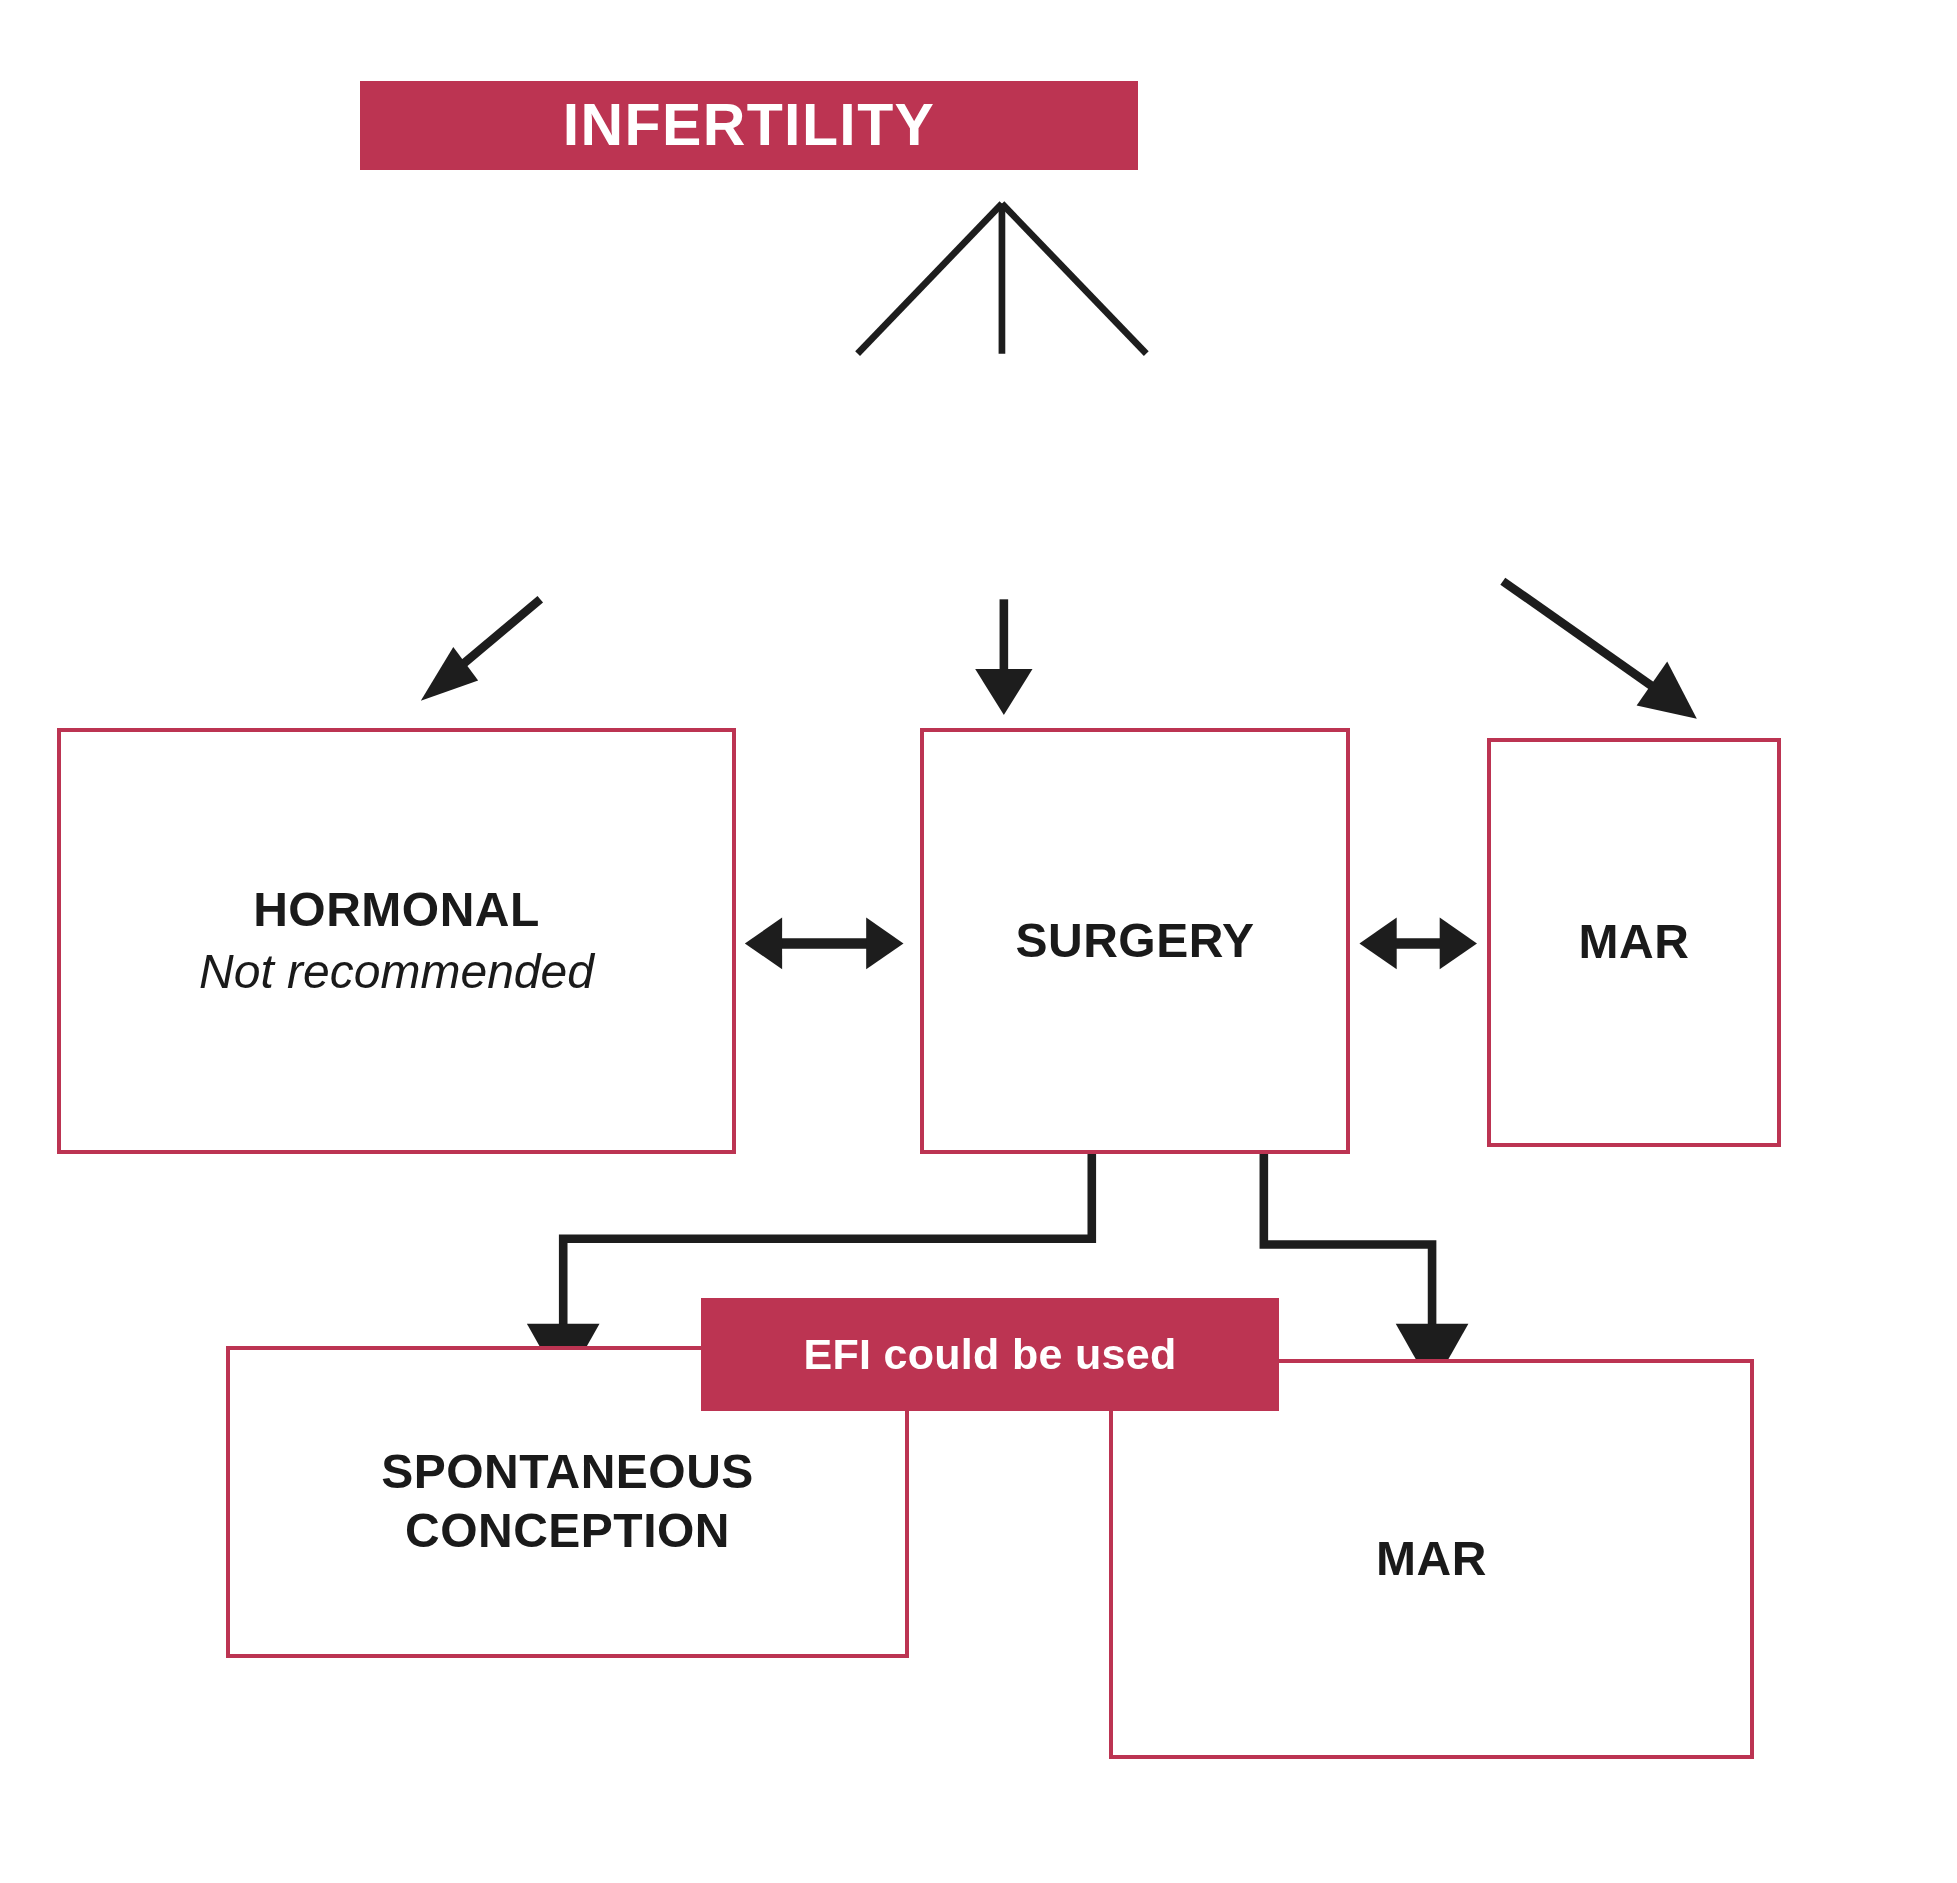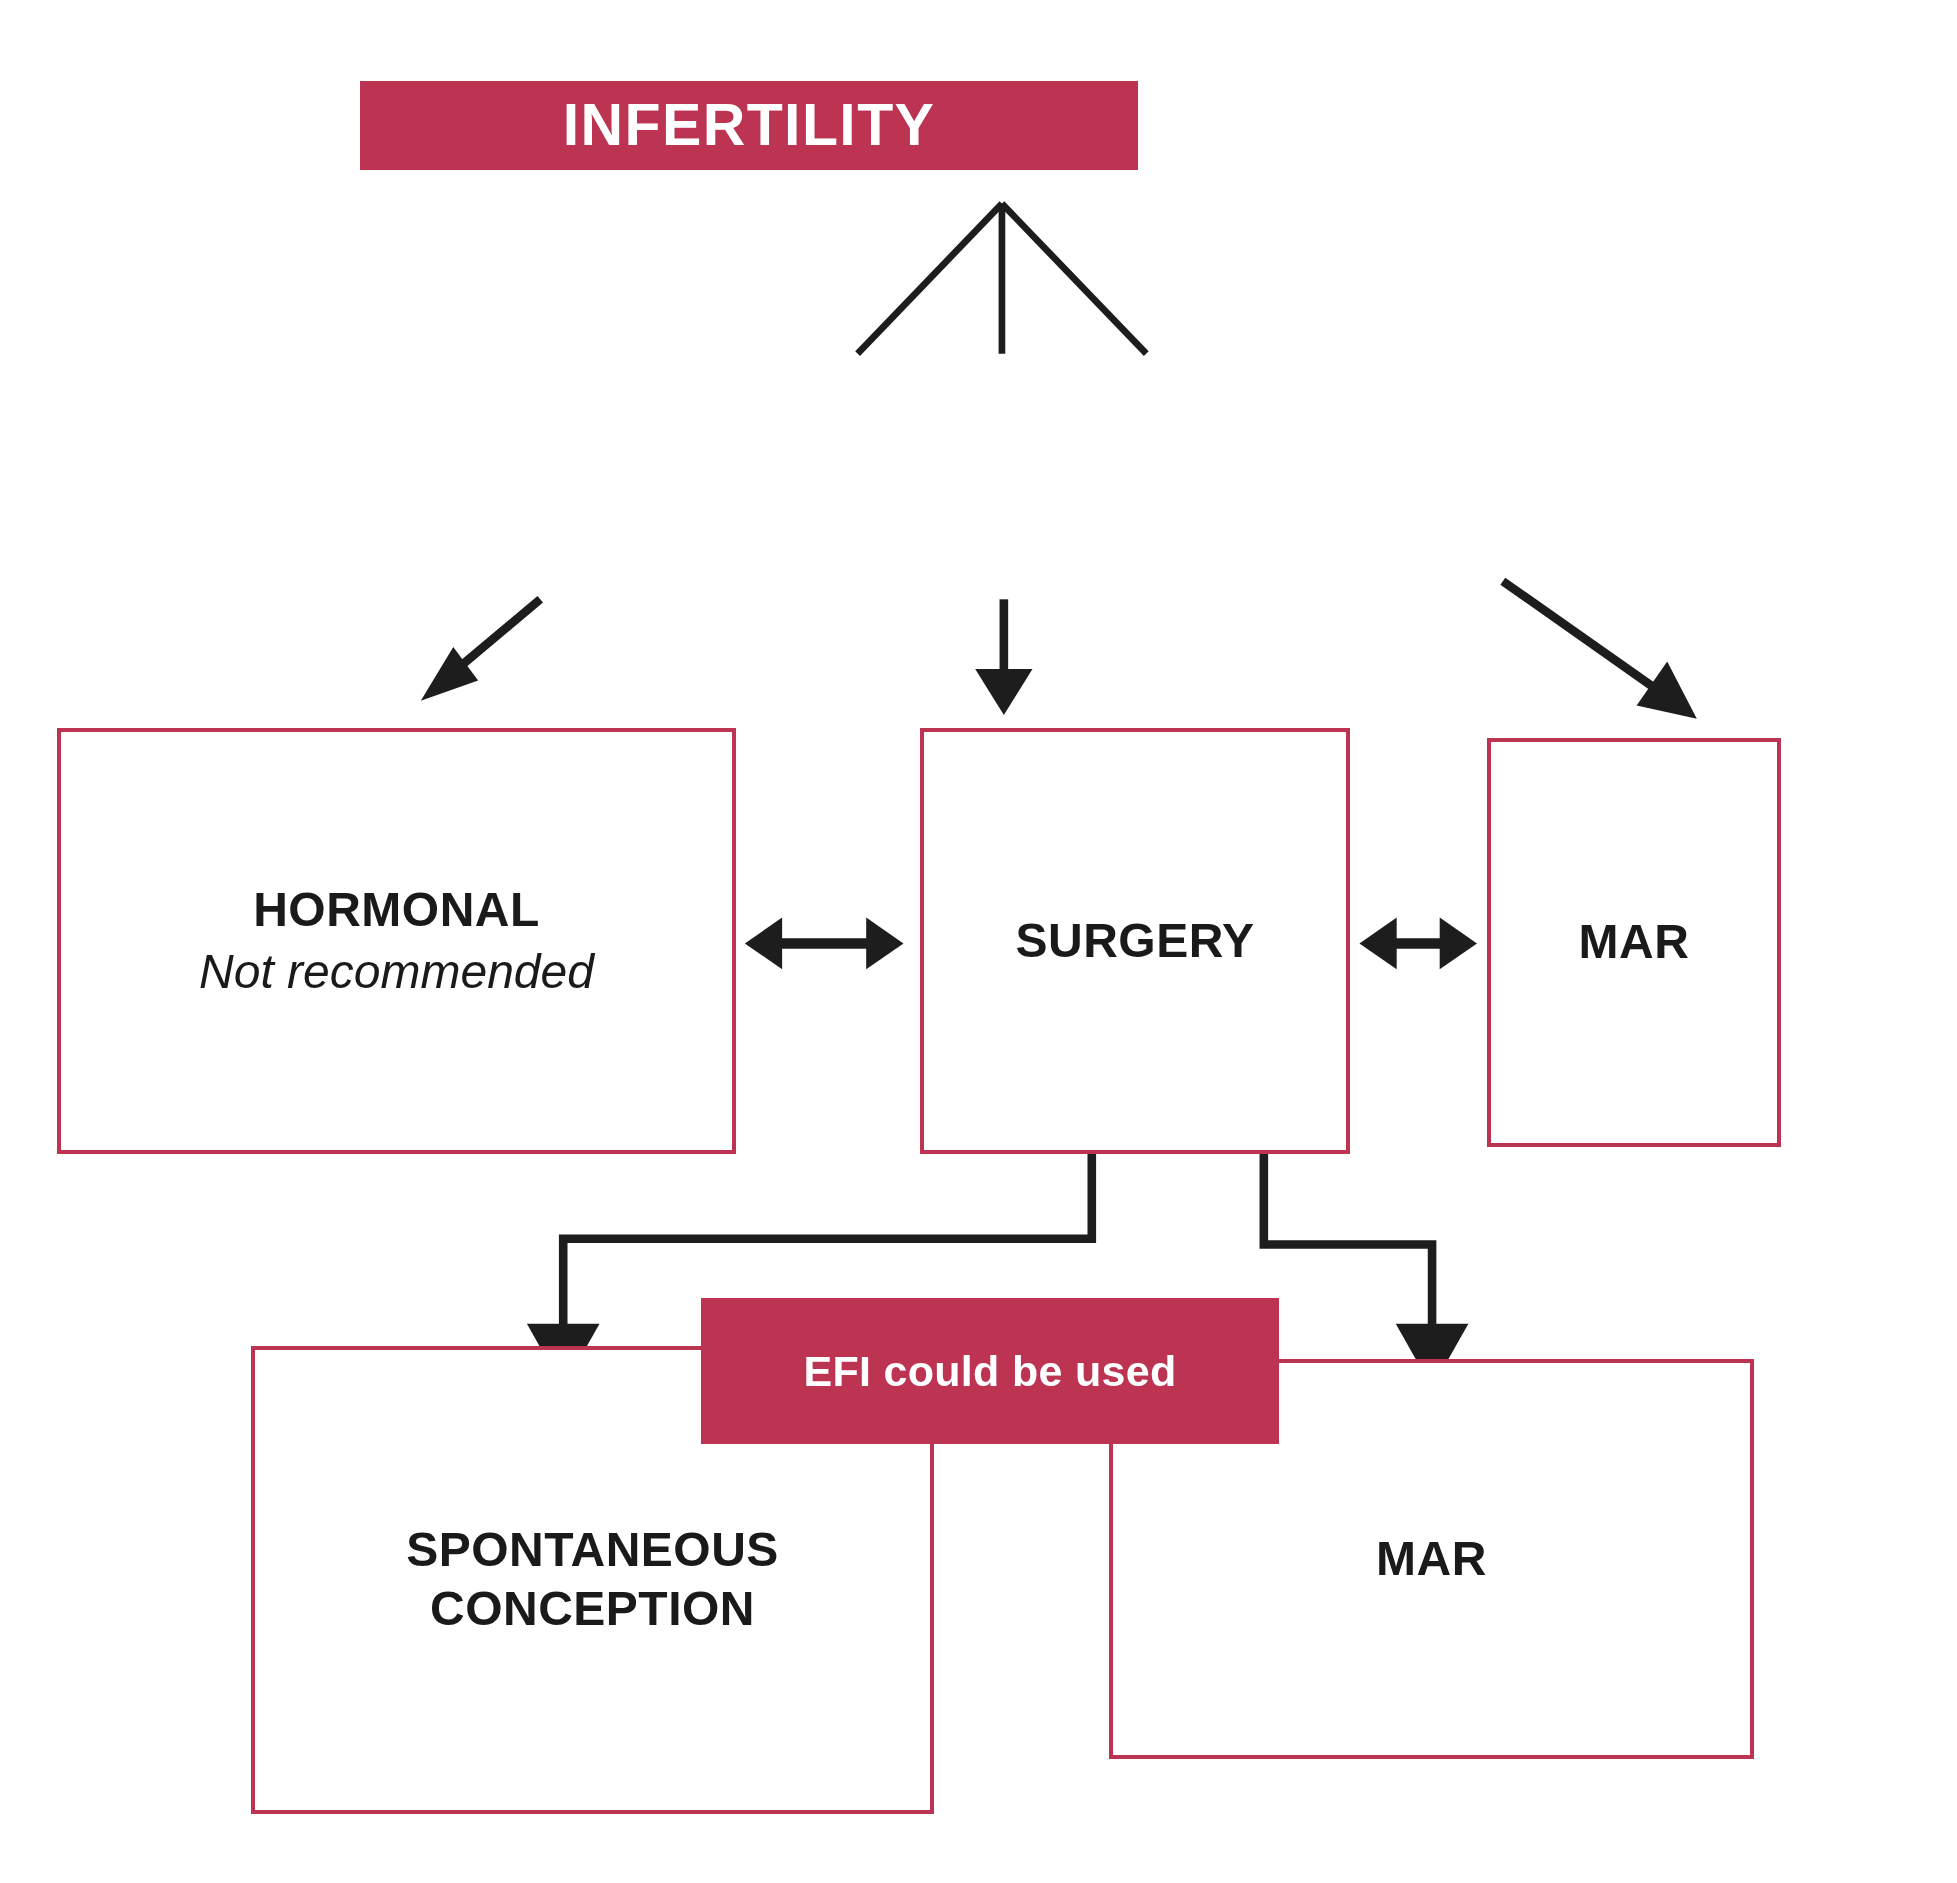--- a/index.html
+++ b/index.html
@@ -88,7 +88,7 @@
   #node-mar-mid     { left: 1487px; top: 738px;  width: 294px;  height: 409px; }
   #node-spont       { left: 226px;  top: 1346px; width: 683px;  height: 468px; margin-left: 25px; }
   #node-mar-bottom  { left: 1109px; top: 1359px; width: 645px;  height: 400px; }
-  #node-efi         { left: 701px;  top: 1298px; width: 578px;  height: 146px; z-index: 20; }
+  #node-efi         { left: 701px;  top: 1298px; width: 578px;  height: 113px; z-index: 20; }
 </style>
 </head>
 <body>

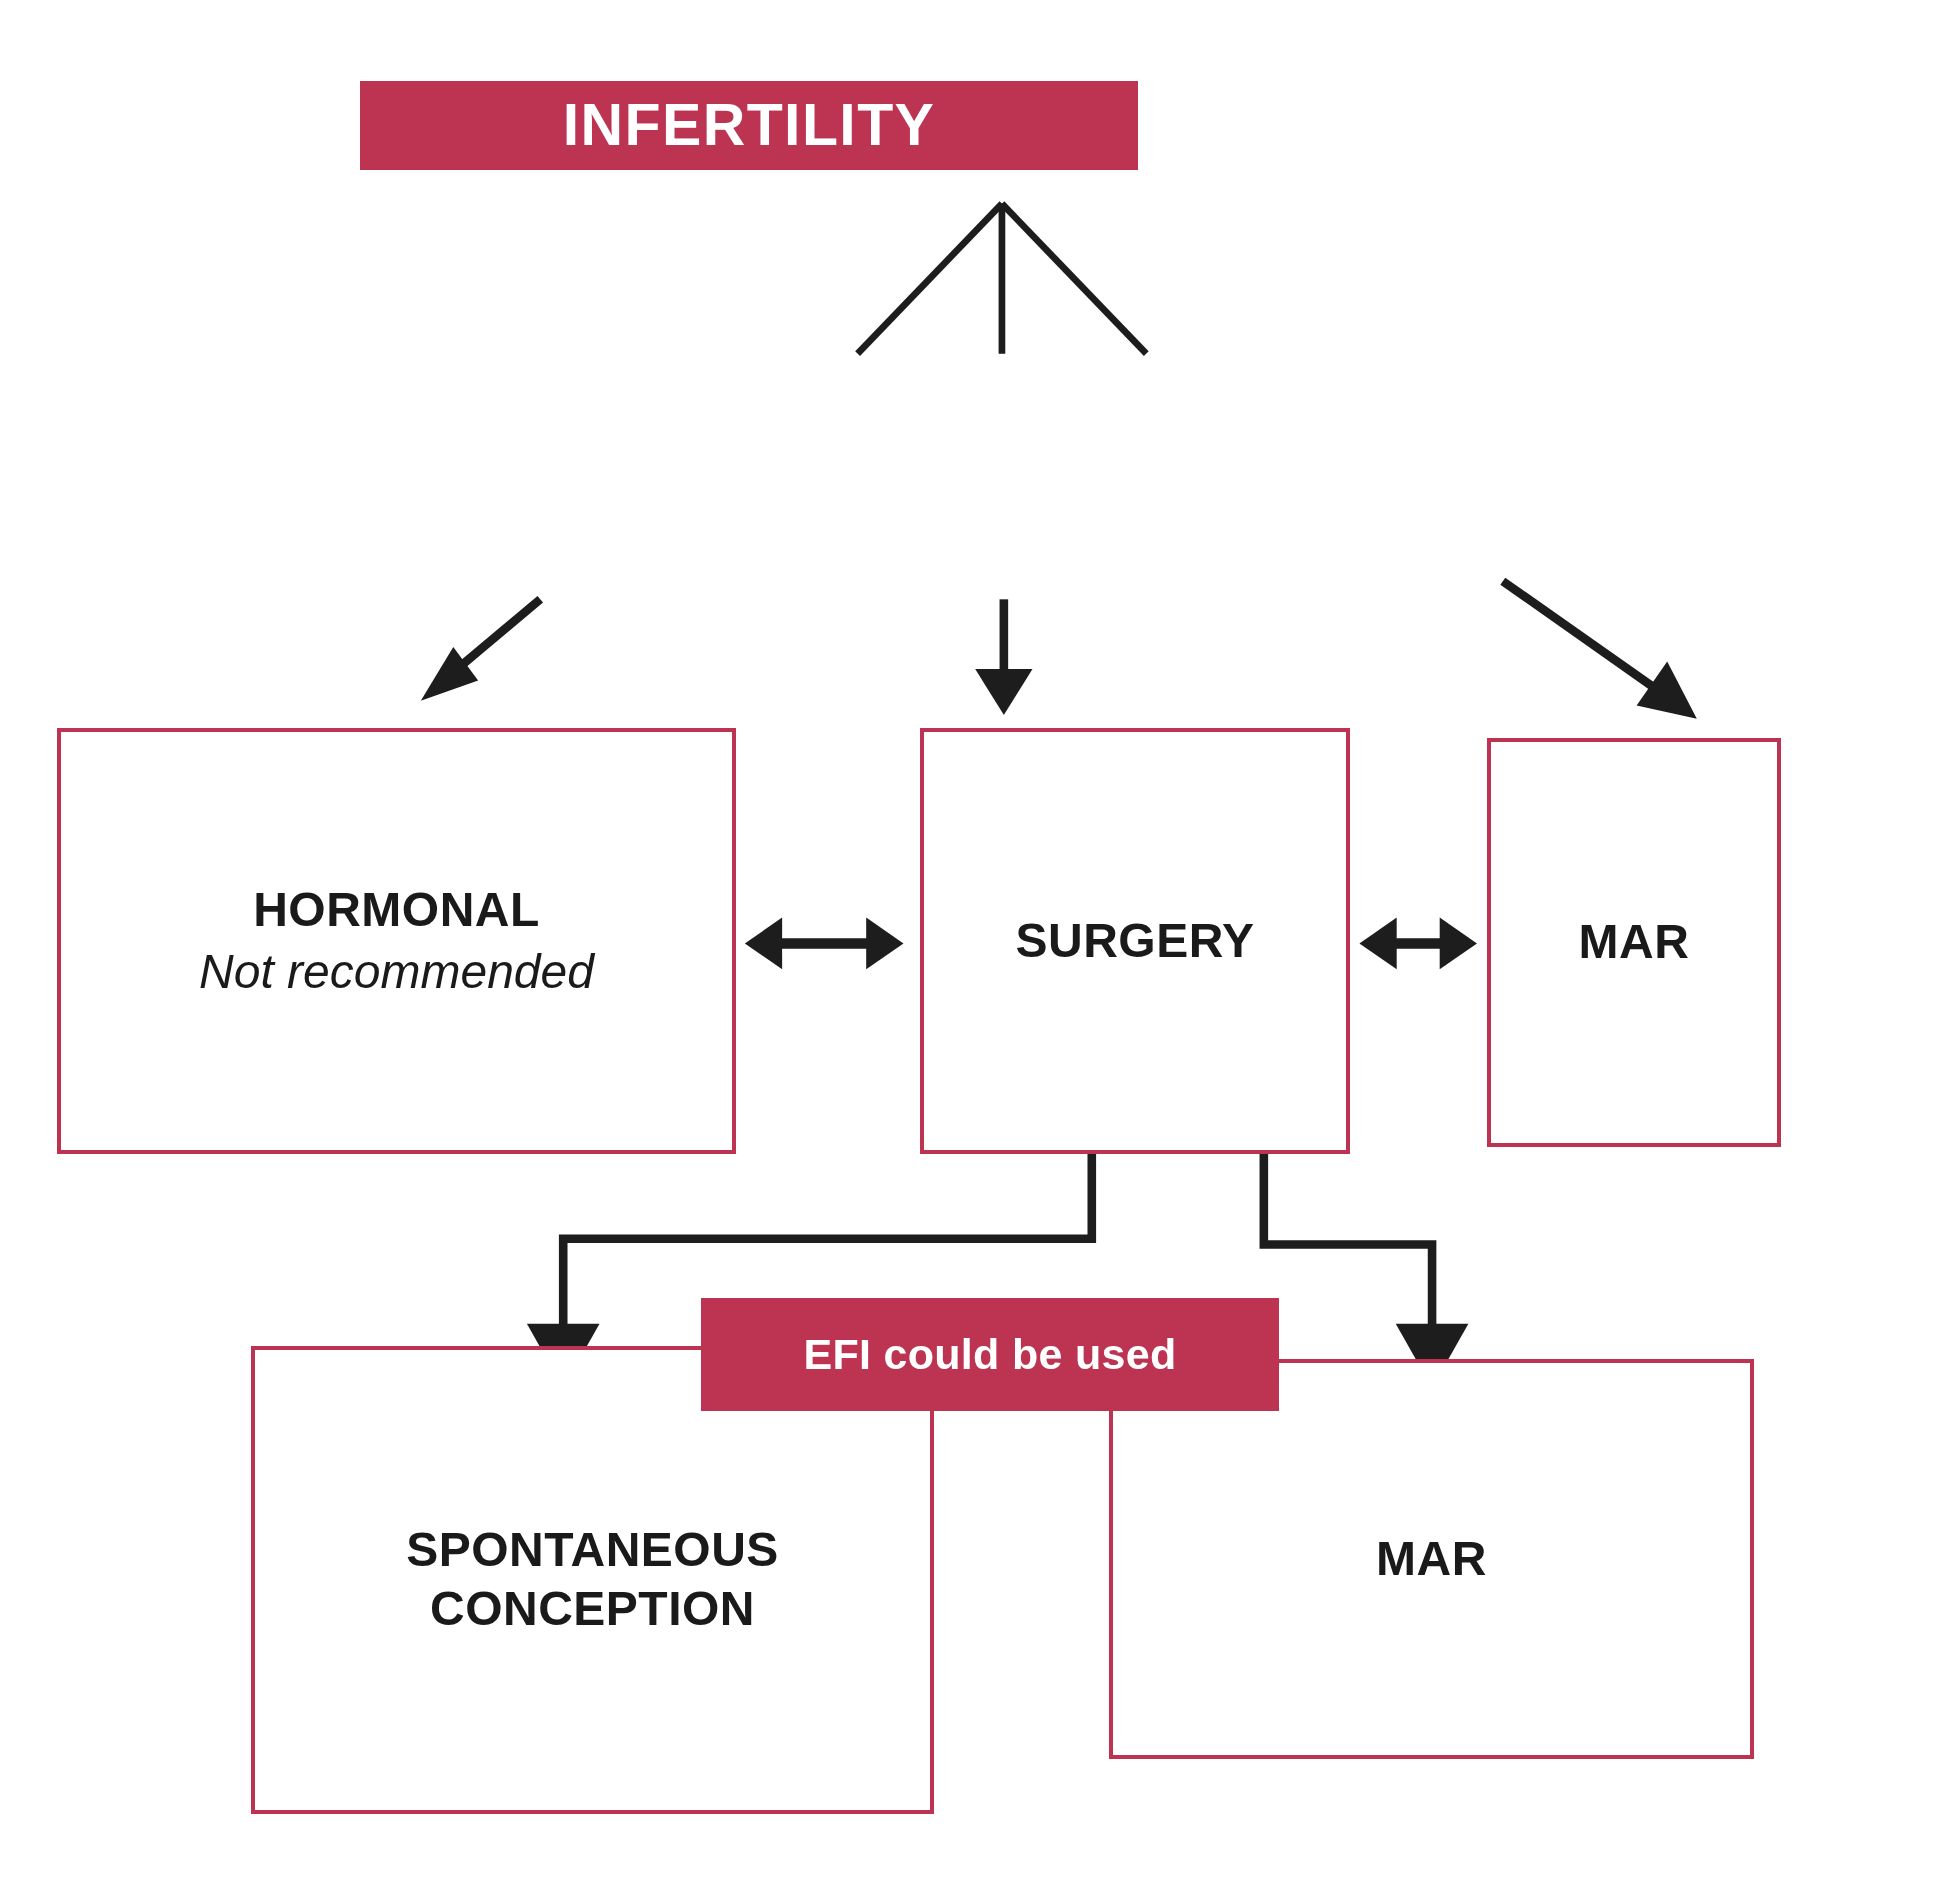--- a/index.html
+++ b/index.html
@@ -86,7 +86,7 @@
   #node-hormonal    { left: 57px;   top: 728px;  width: 679px;  height: 426px; }
   #node-surgery     { left: 920px;  top: 728px;  width: 430px;  height: 426px; }
   #node-mar-mid     { left: 1487px; top: 738px;  width: 294px;  height: 409px; }
-  #node-spont       { left: 226px;  top: 1346px; width: 683px;  height: 468px; margin-left: 25px; }
+  #node-spont       { left: 226px;  top: 1346px; width: 683px;  height: 312px; }
   #node-mar-bottom  { left: 1109px; top: 1359px; width: 645px;  height: 400px; }
   #node-efi         { left: 701px;  top: 1298px; width: 578px;  height: 113px; z-index: 20; }
 </style>

